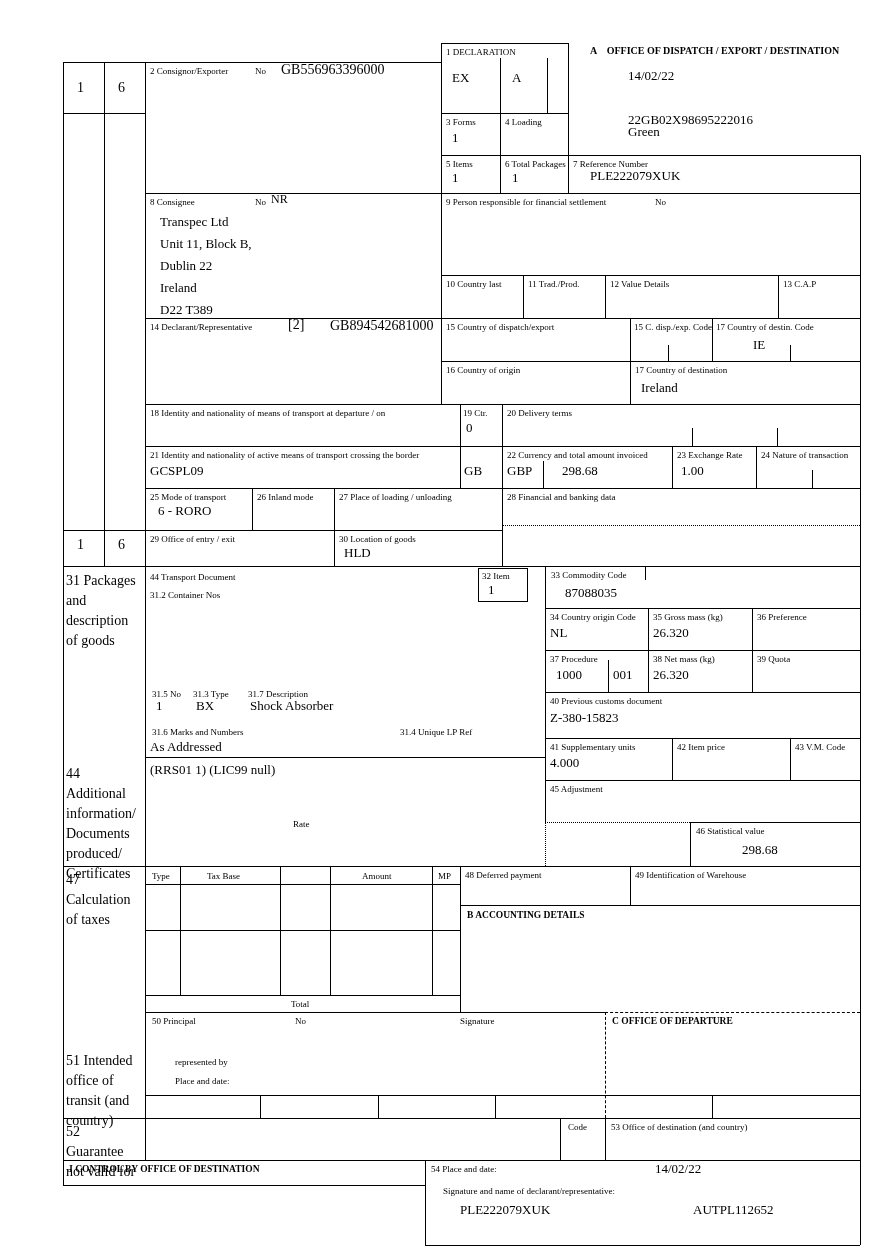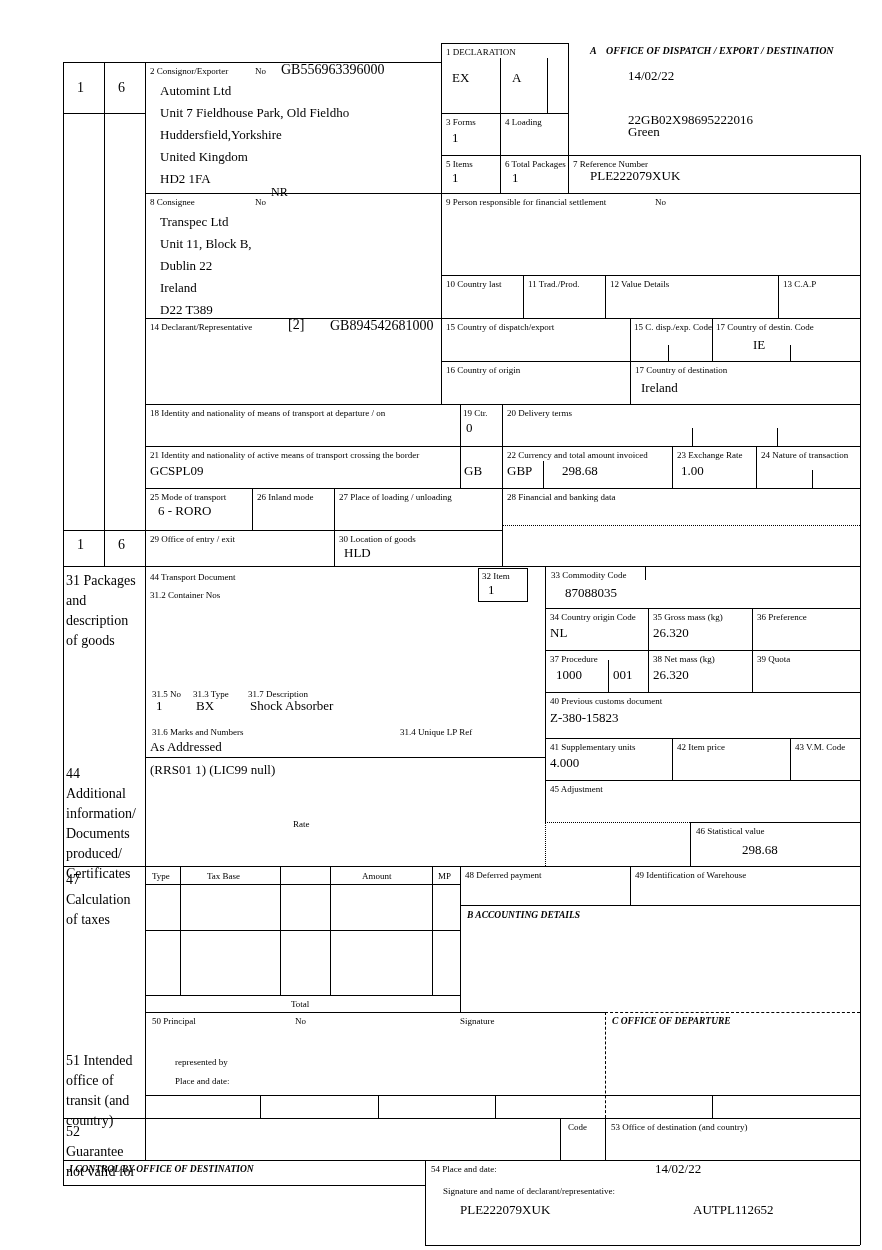--- a/index.html
+++ b/index.html
@@ -14,7 +14,7 @@
   .rect{position:absolute;border:1px solid #000;box-sizing:border-box;}
   span{position:absolute;}
   .lbl{font-size:9px;line-height:10px;white-space:pre;}
-  .lblb{font-size:9.5px;line-height:11px;font-weight:bold;white-space:pre;font-style:italic;}
+  .lblb{font-size:9.5px;line-height:11px;font-weight:bold;white-space:pre;}
   .lblw{font-size:14px;line-height:20px;white-space:pre-line;}
   .val{font-size:13px;line-height:15px;white-space:pre;}
   .val11{font-size:14px;line-height:12px;white-space:pre;}

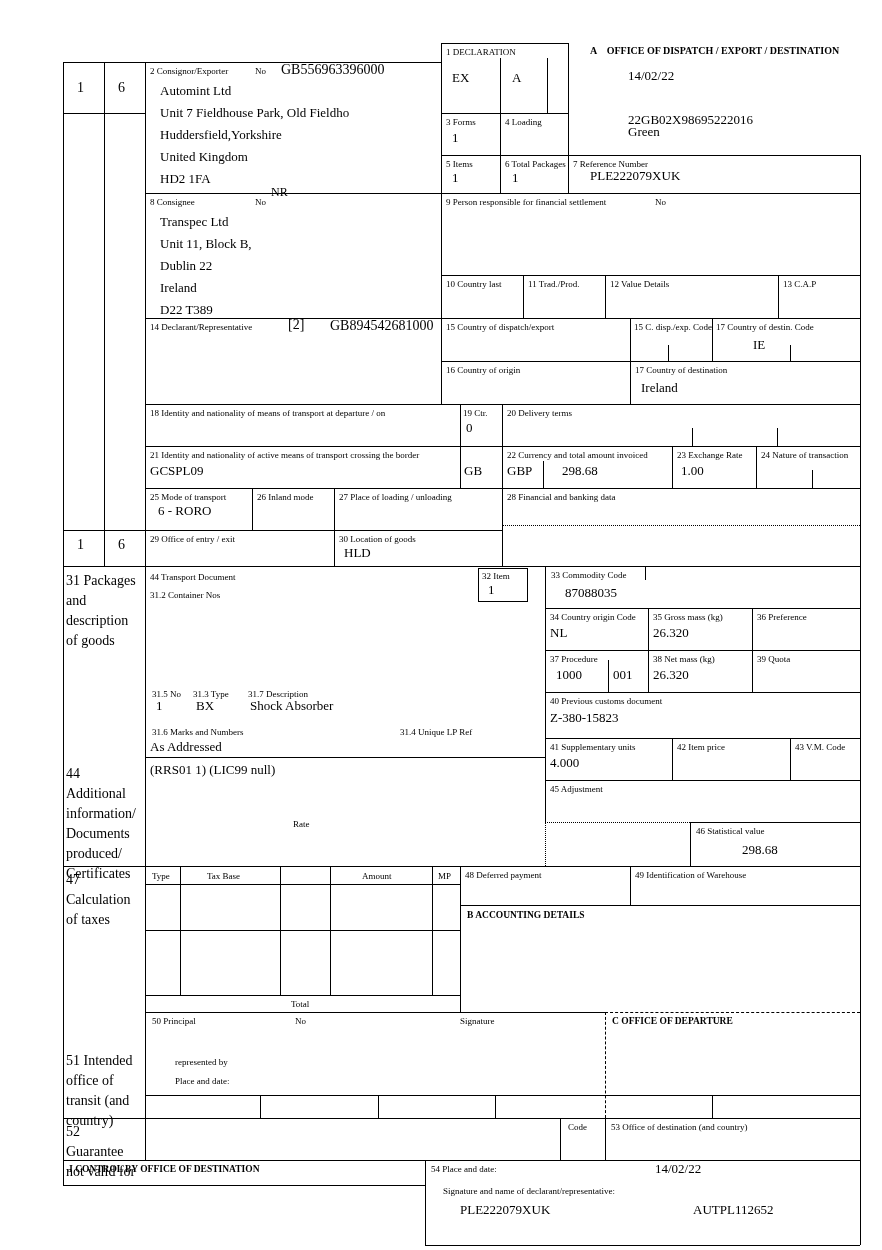--- a/index.html
+++ b/index.html
@@ -131,11 +131,6 @@
   <span class="lbl" style="left:150px;top:66px">2 Consignor/Exporter</span>
   <span class="lbl" style="left:255px;top:66px">No</span>
   <span class="val11" style="left:281px;top:64px">GB556963396000</span>
-  <span class="addr" style="left:160px;top:80px">Automint Ltd
-Unit 7 Fieldhouse Park, Old Fieldho
-Huddersfield,Yorkshire
-United Kingdom
-HD2 1FA</span>
 
   <span class="lbl" style="left:446px;top:117px">3 Forms</span>
   <span class="val" style="left:452px;top:130px">1</span>

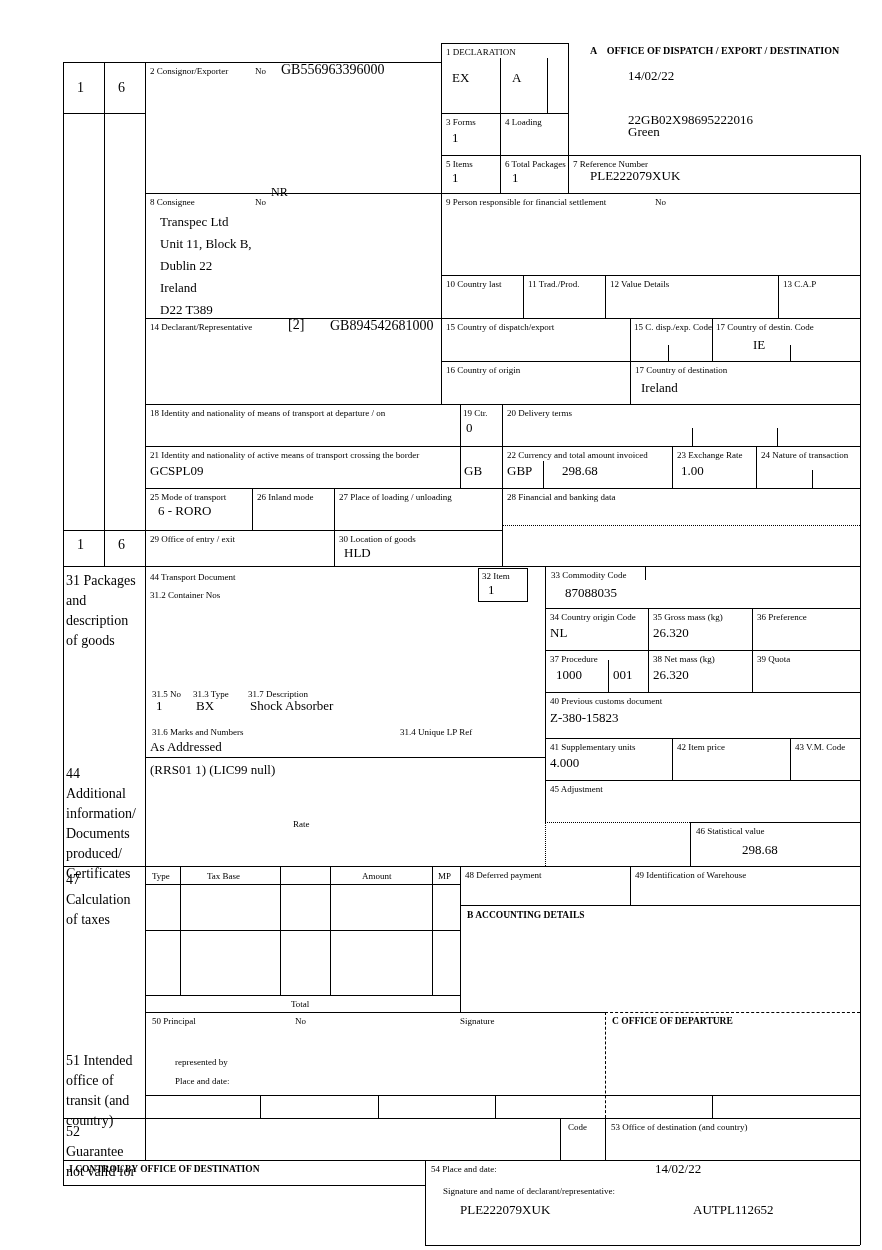--- a/index.html
+++ b/index.html
@@ -144,7 +144,7 @@
 
   <span class="lbl" style="left:150px;top:197px">8 Consignee</span>
   <span class="lbl" style="left:255px;top:197px">No</span>
-  <span class="val12" style="left:271px;top:186px">NR</span>
+  <span class="val12" style="left:271px;top:193px">NR</span>
   <span class="addr" style="left:160px;top:211px">Transpec Ltd
 Unit 11, Block B,
 Dublin 22

